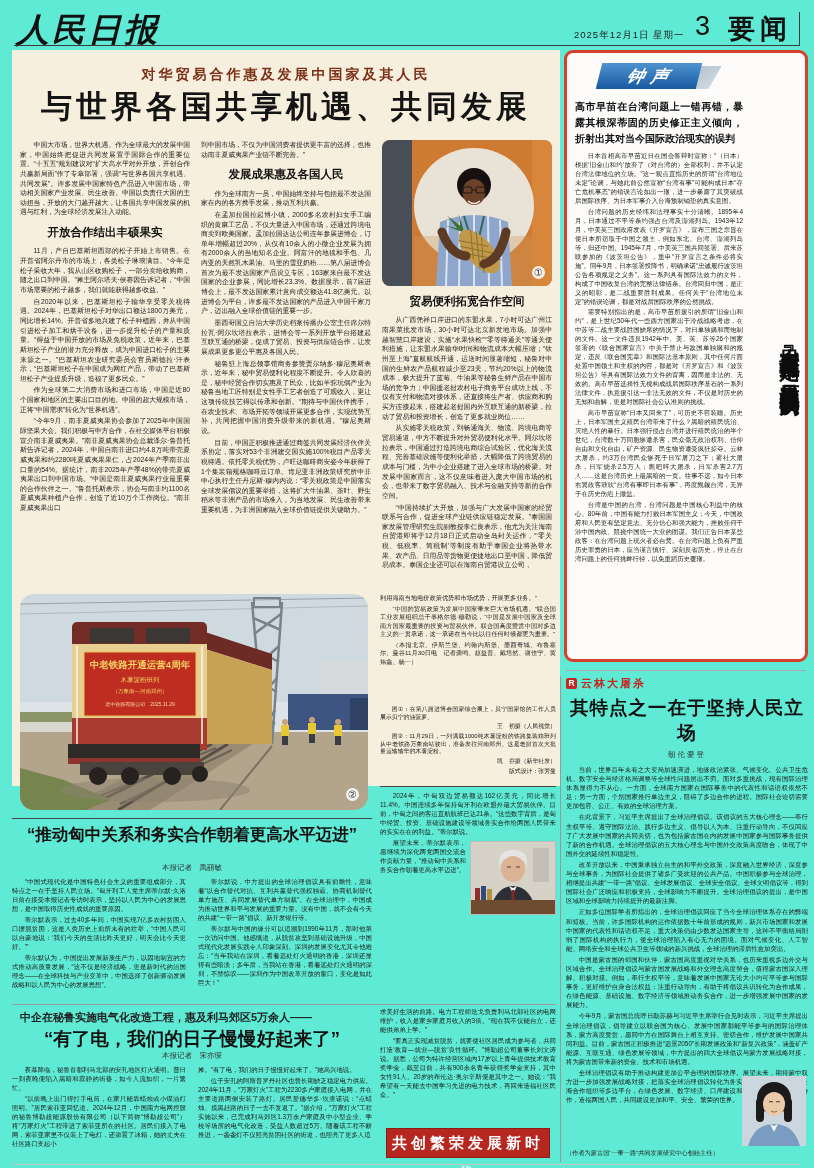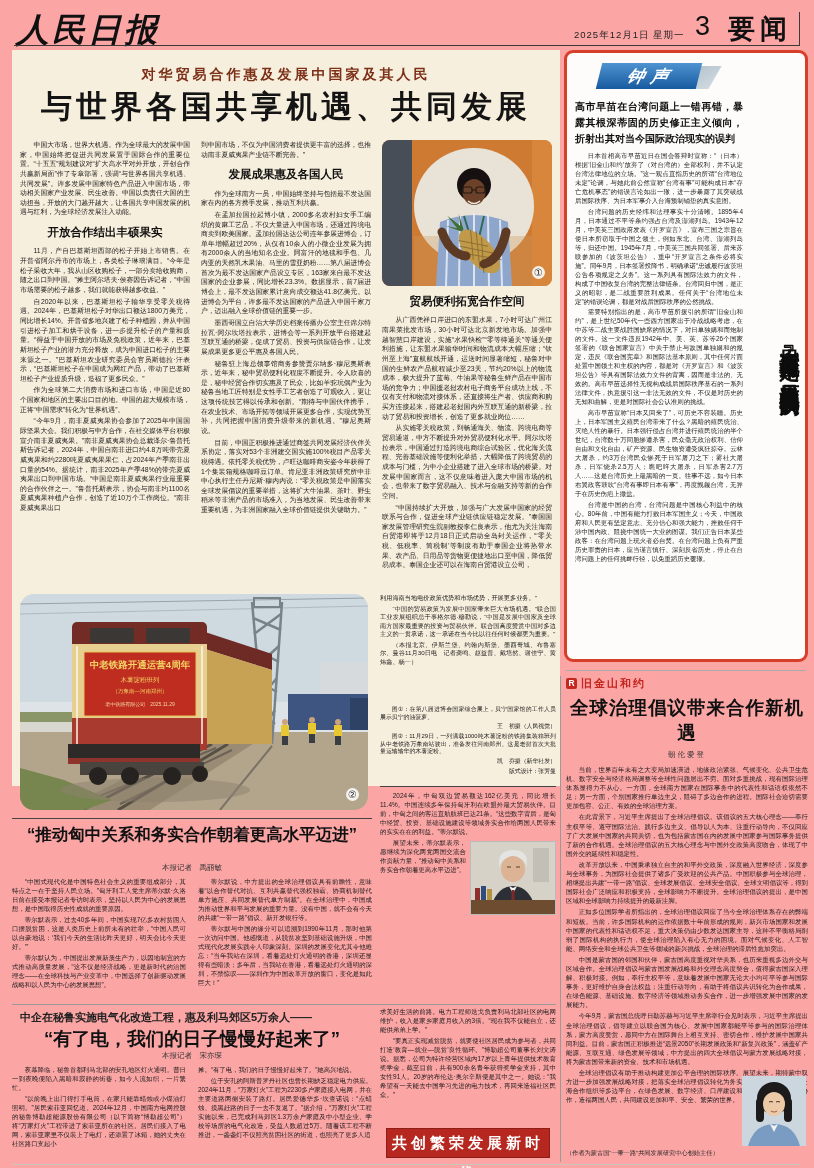--- a/index.html
+++ b/index.html
@@ -3,7 +3,7 @@
 <meta charset="utf-8">
 <style>
   html,body{margin:0;padding:0;background:#e8e6e2;}
-  .page{position:relative;width:814px;height:1168px;background:#fca5a5;overflow:hidden;
+  .page{position:relative;width:814px;height:1168px;background:#5eead4;overflow:hidden;
         font-family:"Liberation Sans","DejaVu Sans",sans-serif;color:#1a1a1a;}
   .abs{position:absolute;}
   

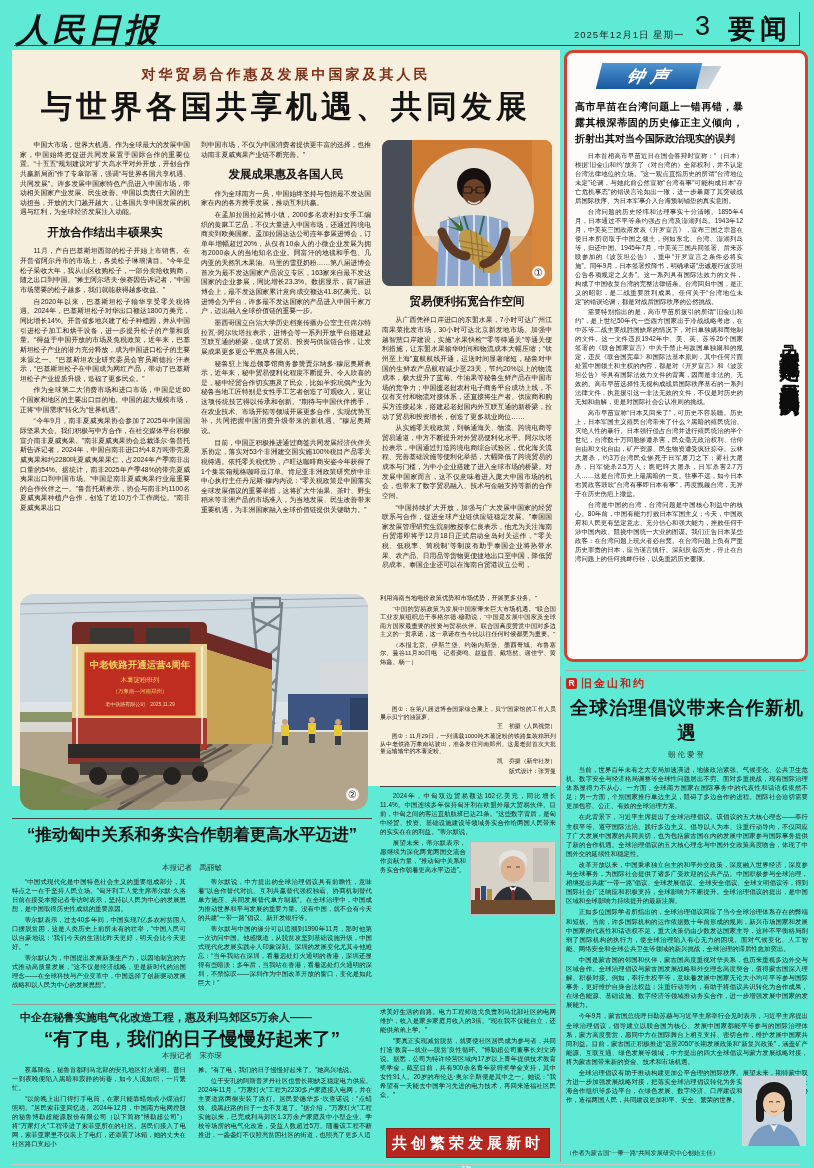--- a/index.html
+++ b/index.html
@@ -267,7 +267,7 @@
   <div class="abs forum">
     <div class="f-label">
       <span class="ricon">R</span>
-      <span class="rlabel">旧金山和约</span>
+      <span class="rlabel">云林大屠杀</span>
     </div>
     <div class="f-title">全球治理倡议带来合作新机遇</div>
     <div class="f-by">朝伦爱登</div>

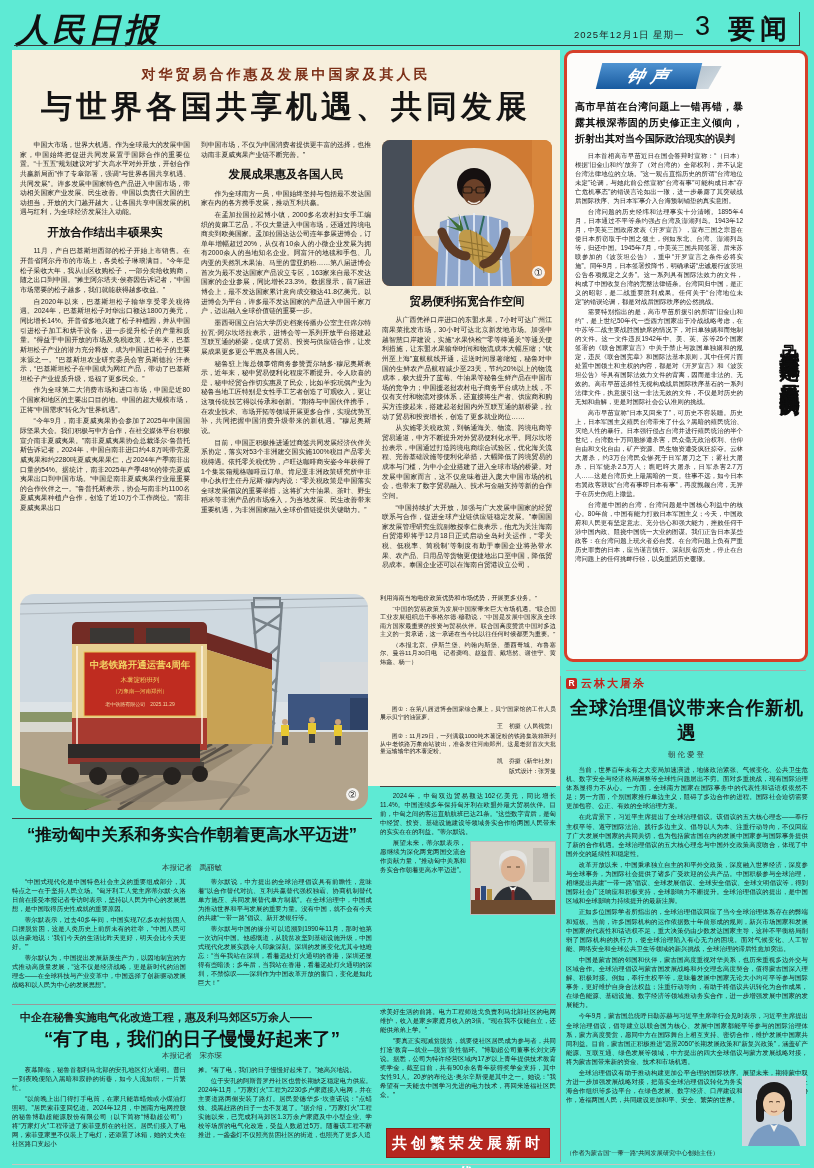--- a/index.html
+++ b/index.html
@@ -269,7 +269,7 @@
       <span class="ricon">R</span>
       <span class="rlabel">云林大屠杀</span>
     </div>
-    <div class="f-title">全球治理倡议带来合作新机遇</div>
+    <div class="f-title">其特点之一在于坚持人民立场</div>
     <div class="f-by">朝伦爱登</div>
     <div class="f-body jp">
       <p>当前，世界百年未有之大变局加速演进，地缘政治紧张、气候变化、公共卫生危机、数字安全与经济格局调整等全球性问题层出不穷。面对多重挑战，现有国际治理体系显得力不从心。一方面，全球南方国家在国际事务中的代表性和话语权依然不足；另一方面，个别国家推行单边主义，阻碍了多边合作的进程。国际社会迫切需要更加包容、公正、有效的全球治理方案。</p>

